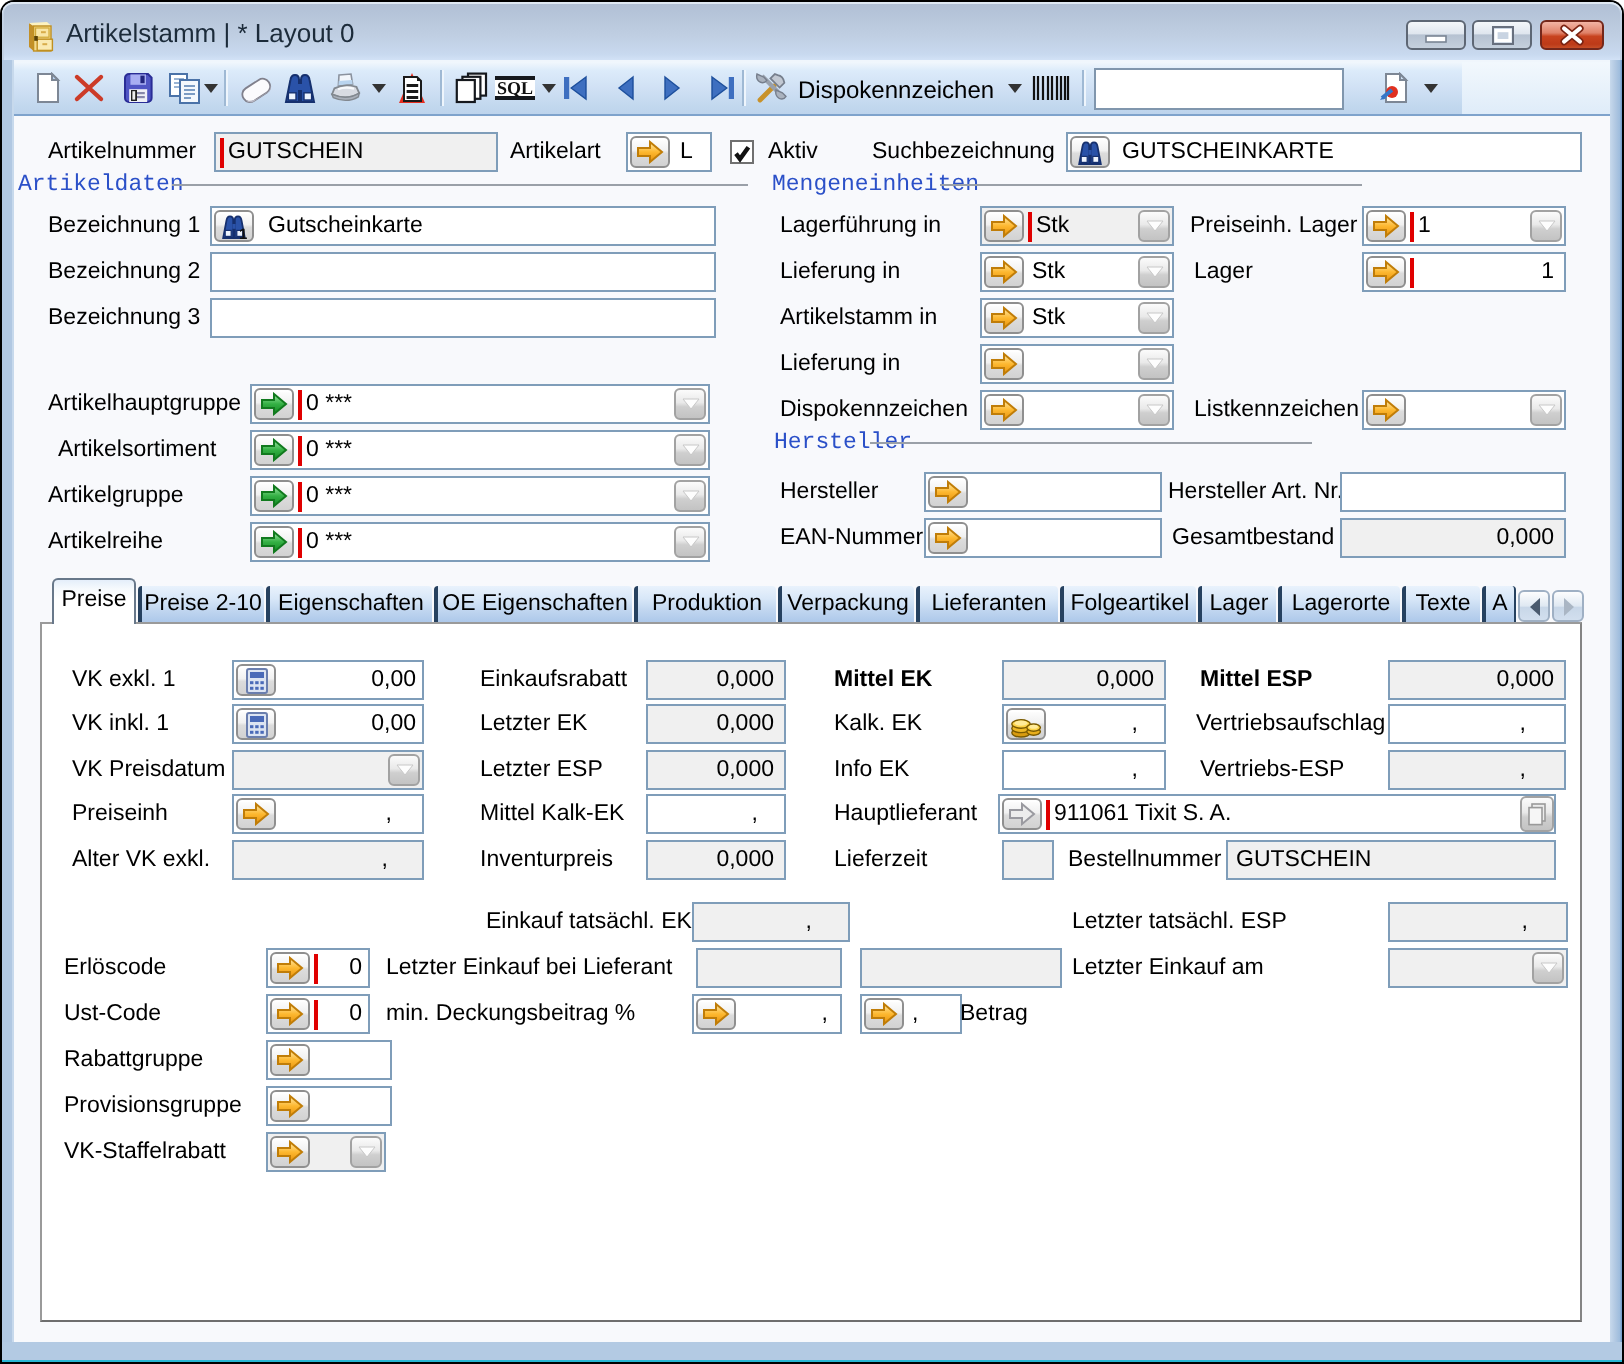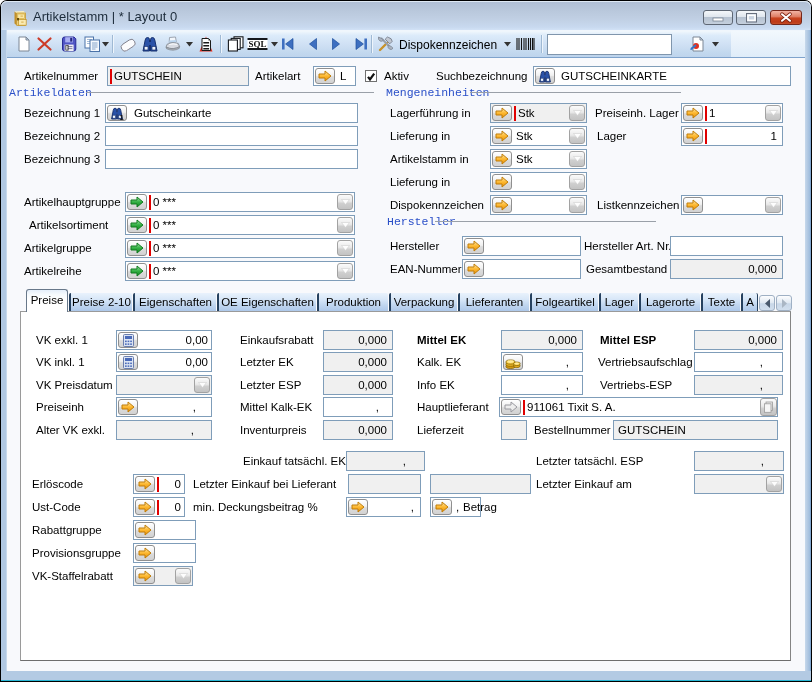--- a/index.html
+++ b/index.html
@@ -624,7 +624,7 @@
       </svg>
     </div>
 <div class="val" style="left:456px;top:500px">,</div>
-<div class="lbl" style="left:463px;top:500px">Betrag</div>
+<div class="lbl" style="left:480px;top:500px">Betrag</div>
 
 <div class="lbl" style="left:32px;top:523px">Rabattgruppe</div>
 <div class="fld" style="left:133px;top:520px;width:63px"></div>

